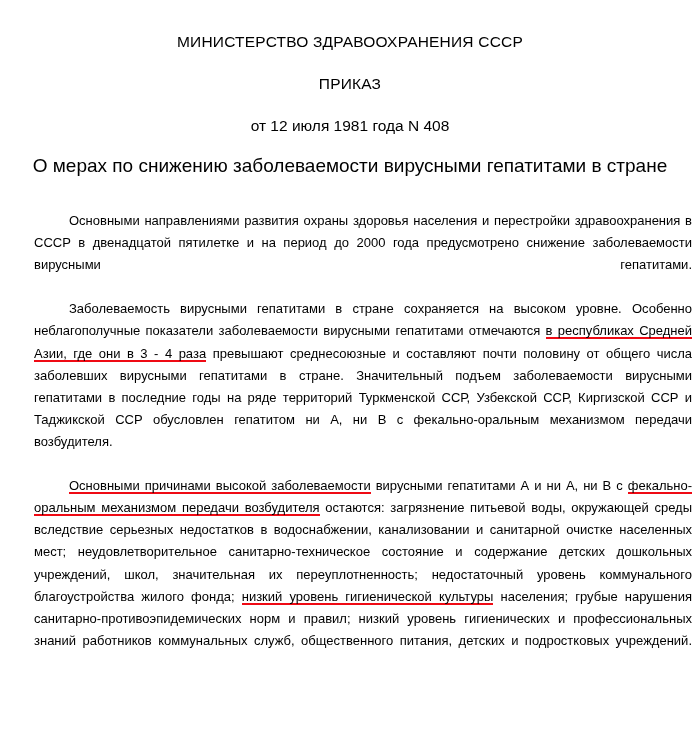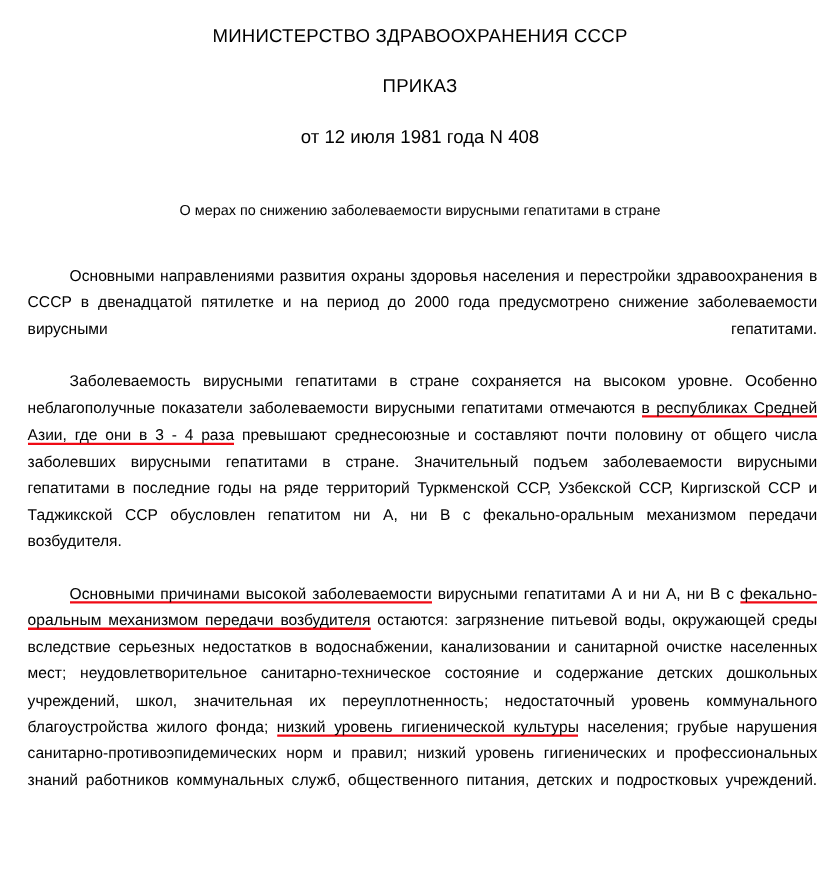--- a/index.html
+++ b/index.html
@@ -21,7 +21,7 @@
     width: 700px;
     height: 730px;
     box-sizing: border-box;
-    padding: 1px;
+    padding: 12px;
     position: relative;
     background: #ffffff;
   }

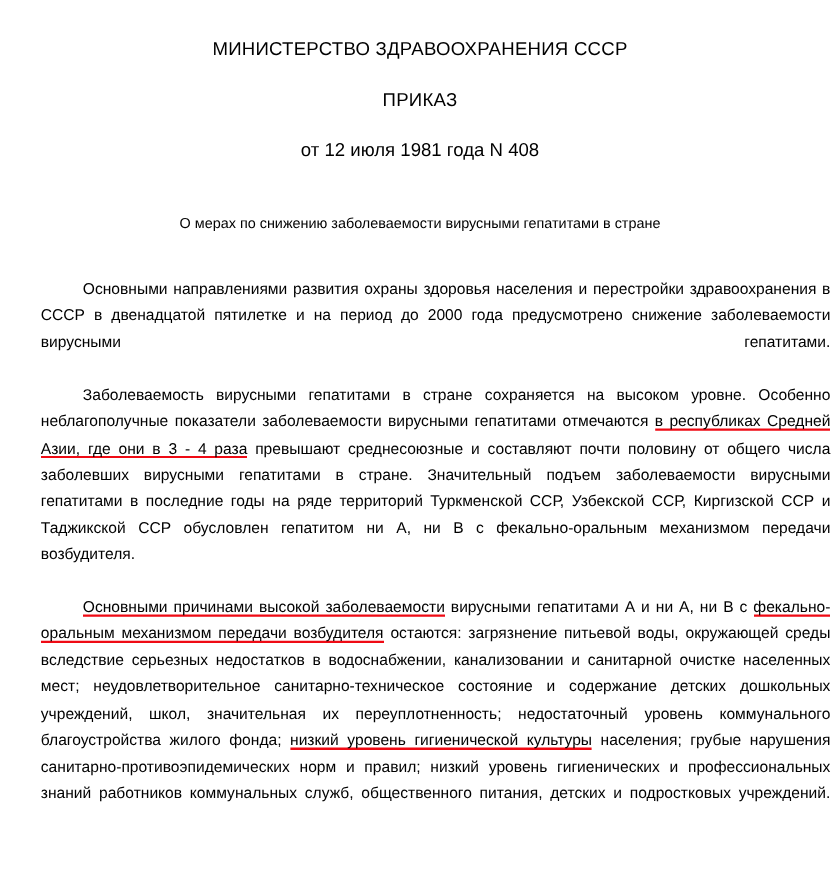--- a/index.html
+++ b/index.html
@@ -49,9 +49,9 @@
     margin-top: 22px;
   }
   .doc-header .subject {
-    font-size: 12px;
+    font-size: 19px;
     line-height: 20px;
-    margin-top: 40px;
+    margin-top: 20px;
   }
 
   

